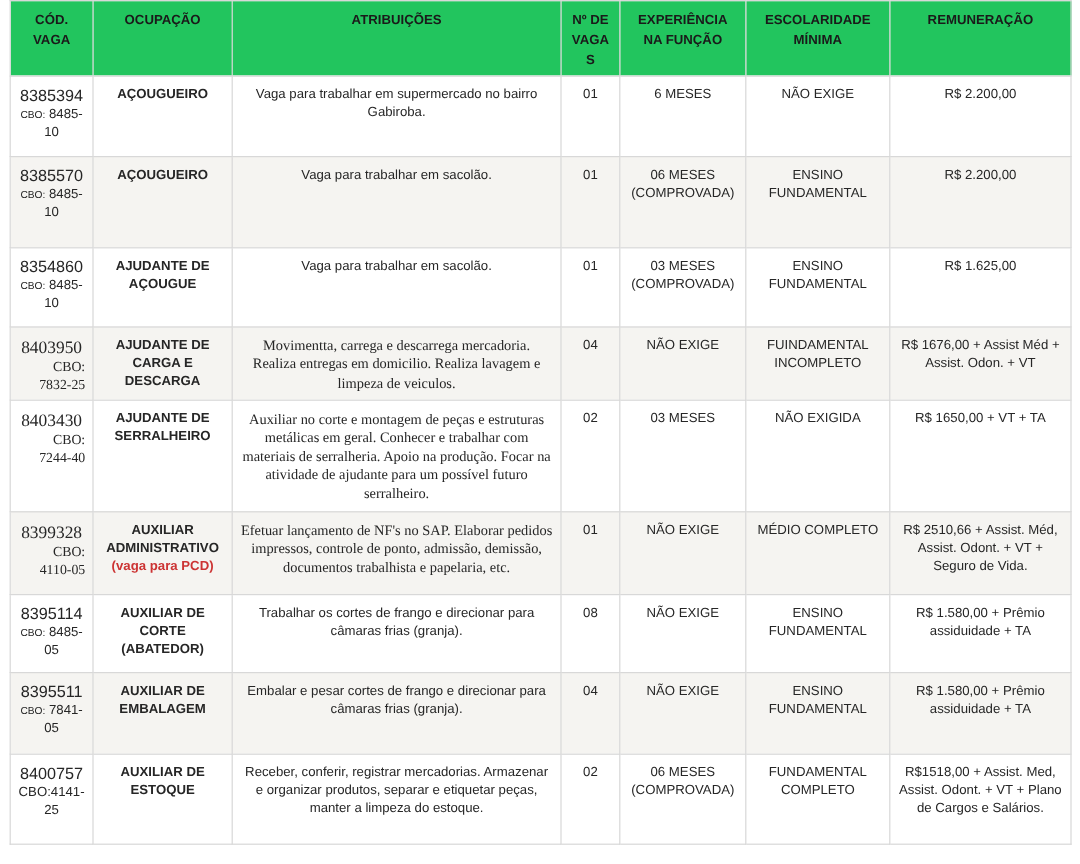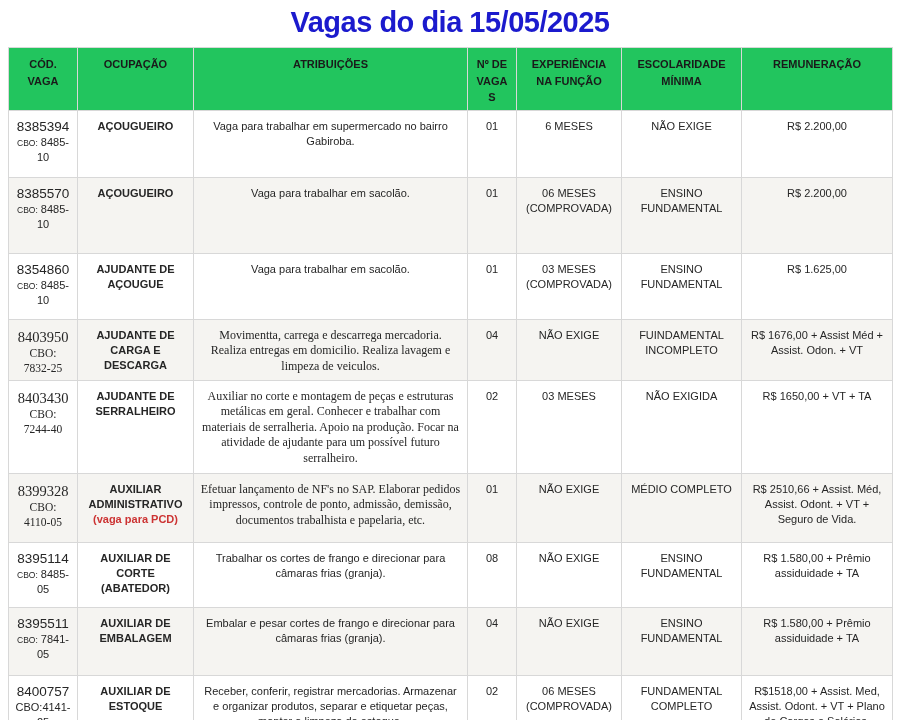--- a/index.html
+++ b/index.html
@@ -70,7 +70,6 @@
 <body>
 
 <div class="page">
-  <h1 class="page-title">Vagas do dia 15/05/2025</h1>
 
   <table class="vagas">
     <colgroup>

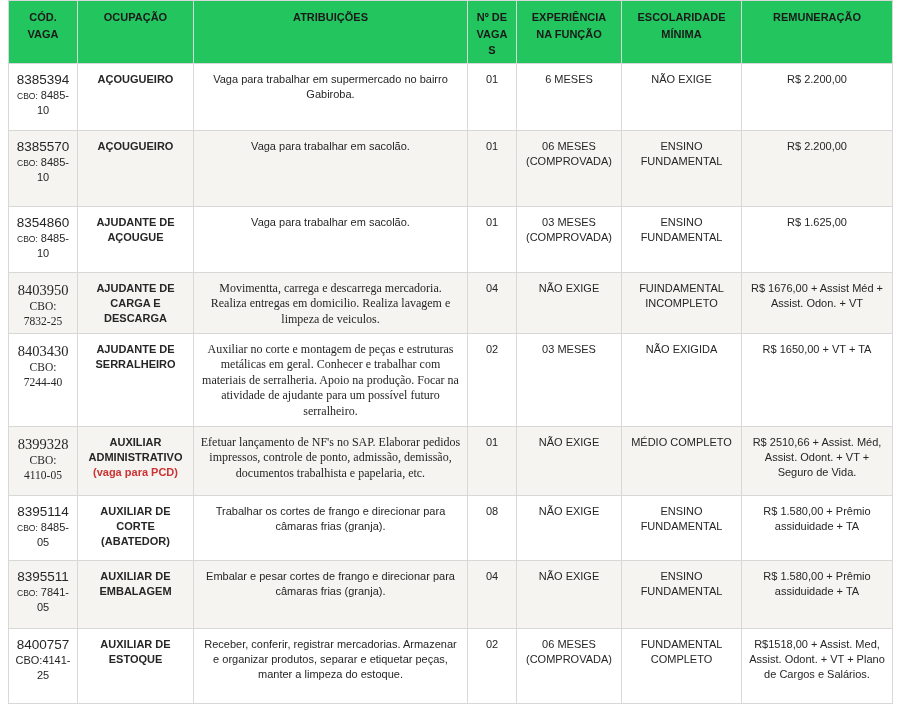--- a/index.html
+++ b/index.html
@@ -63,7 +63,7 @@
   
   td.serif { font-family: "Liberation Serif", serif; font-size: 12px; line-height: 1.3; }
   td.serif .code { font-size: 14.5px; font-family: "Liberation Serif", serif; }
-  td.serif .cbo  { font-size: 11.5px; font-family: "Liberation Serif", serif; }
+  td.serif .cbo  { font-size: 11.5px; font-family: "Liberation Serif", serif; text-align: right; }
   td.serif .cbo-label { font-size: 11.5px; }
 </style>
 </head>

